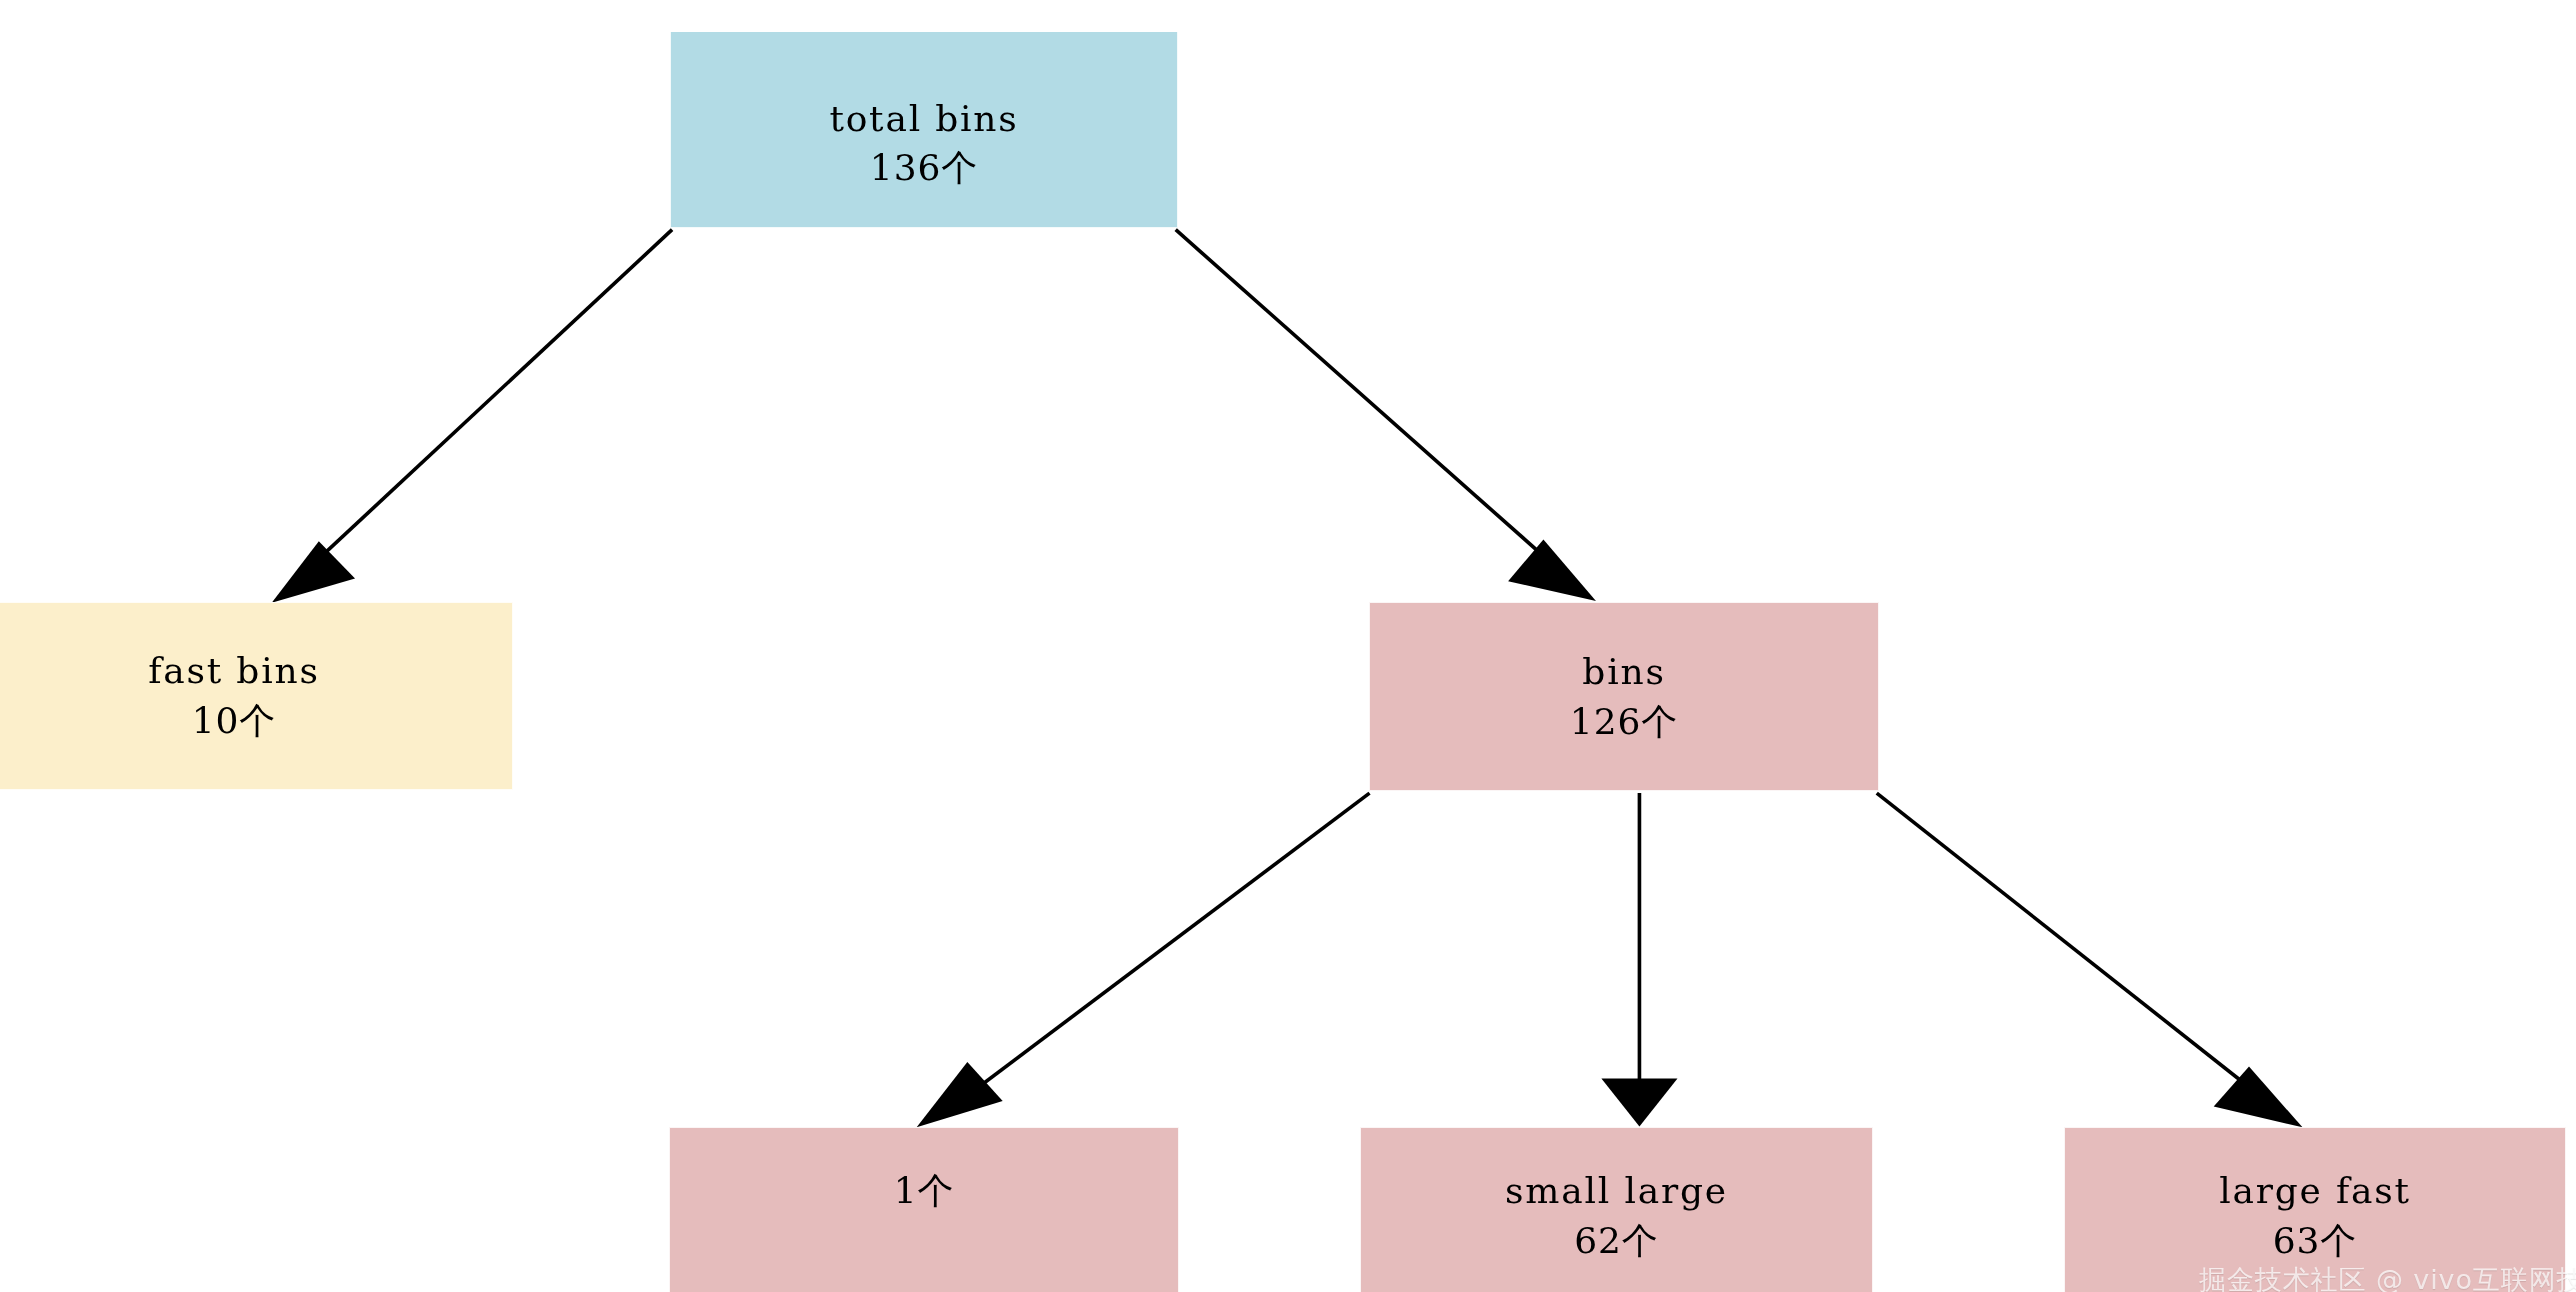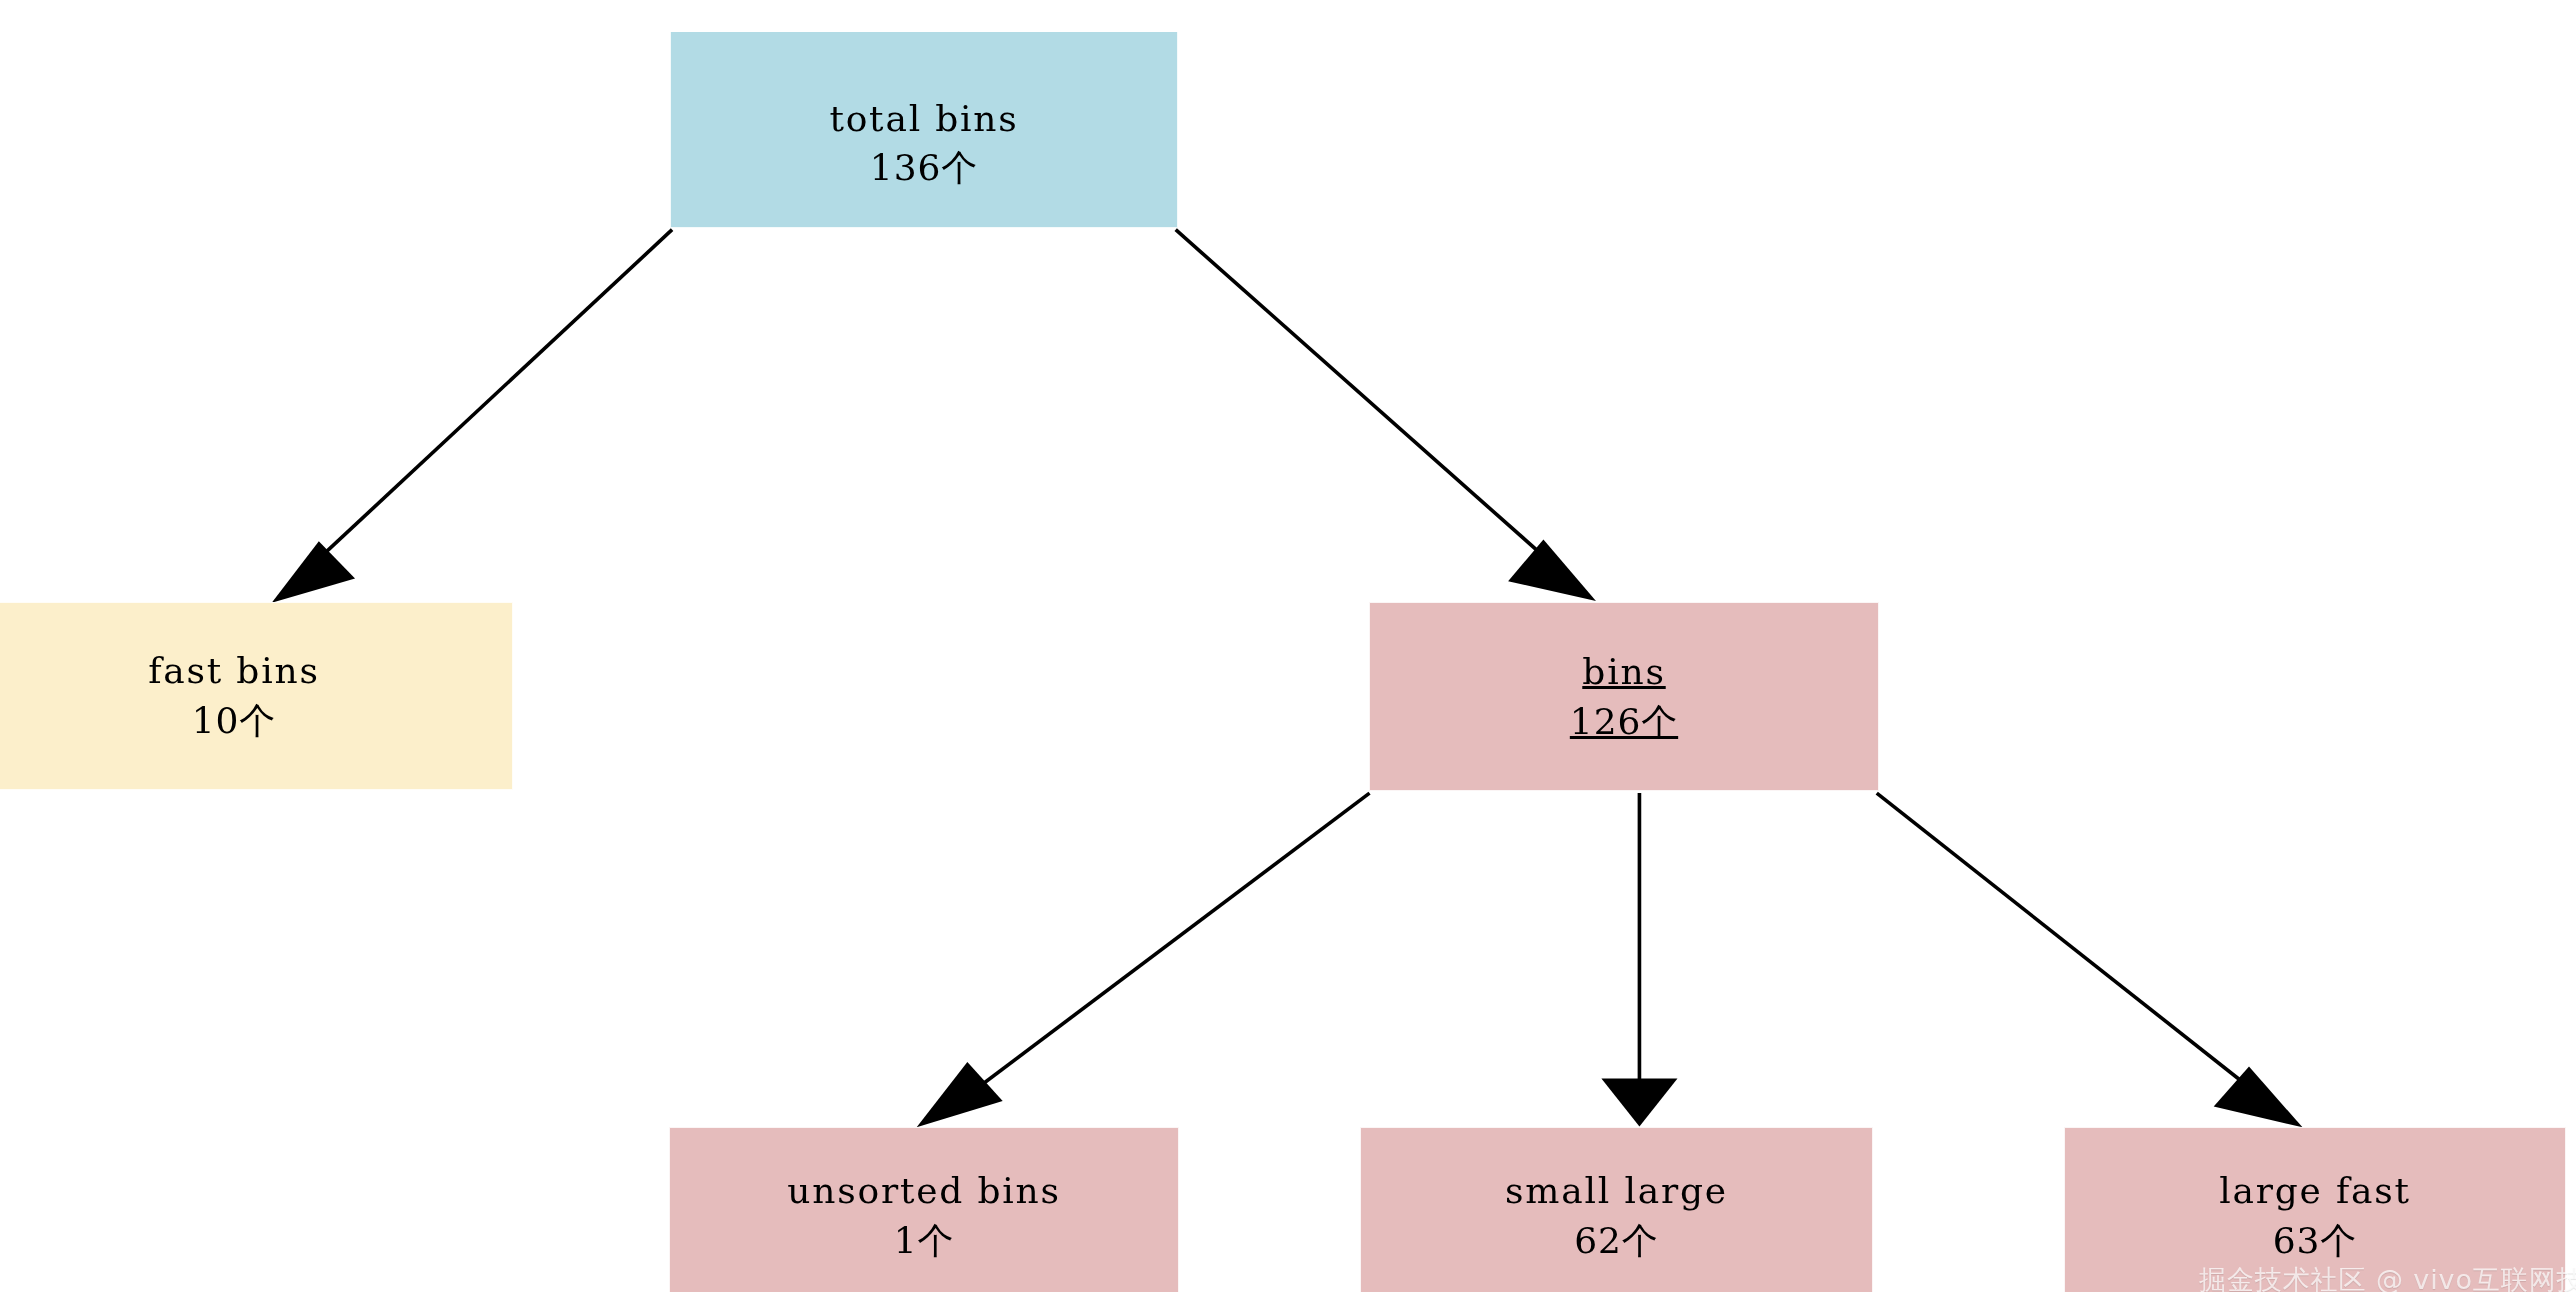--- a/index.html
+++ b/index.html
@@ -61,7 +61,6 @@
   #node-bins {
     left: 1369px; top: 570px;   width: 510px; height: 189px;
     background: #e5bcbc;
-    text-decoration: underline;
   }
   #node-unsorted {
     left: 669px;  top: 1095px;  width: 510px; height: 254px;

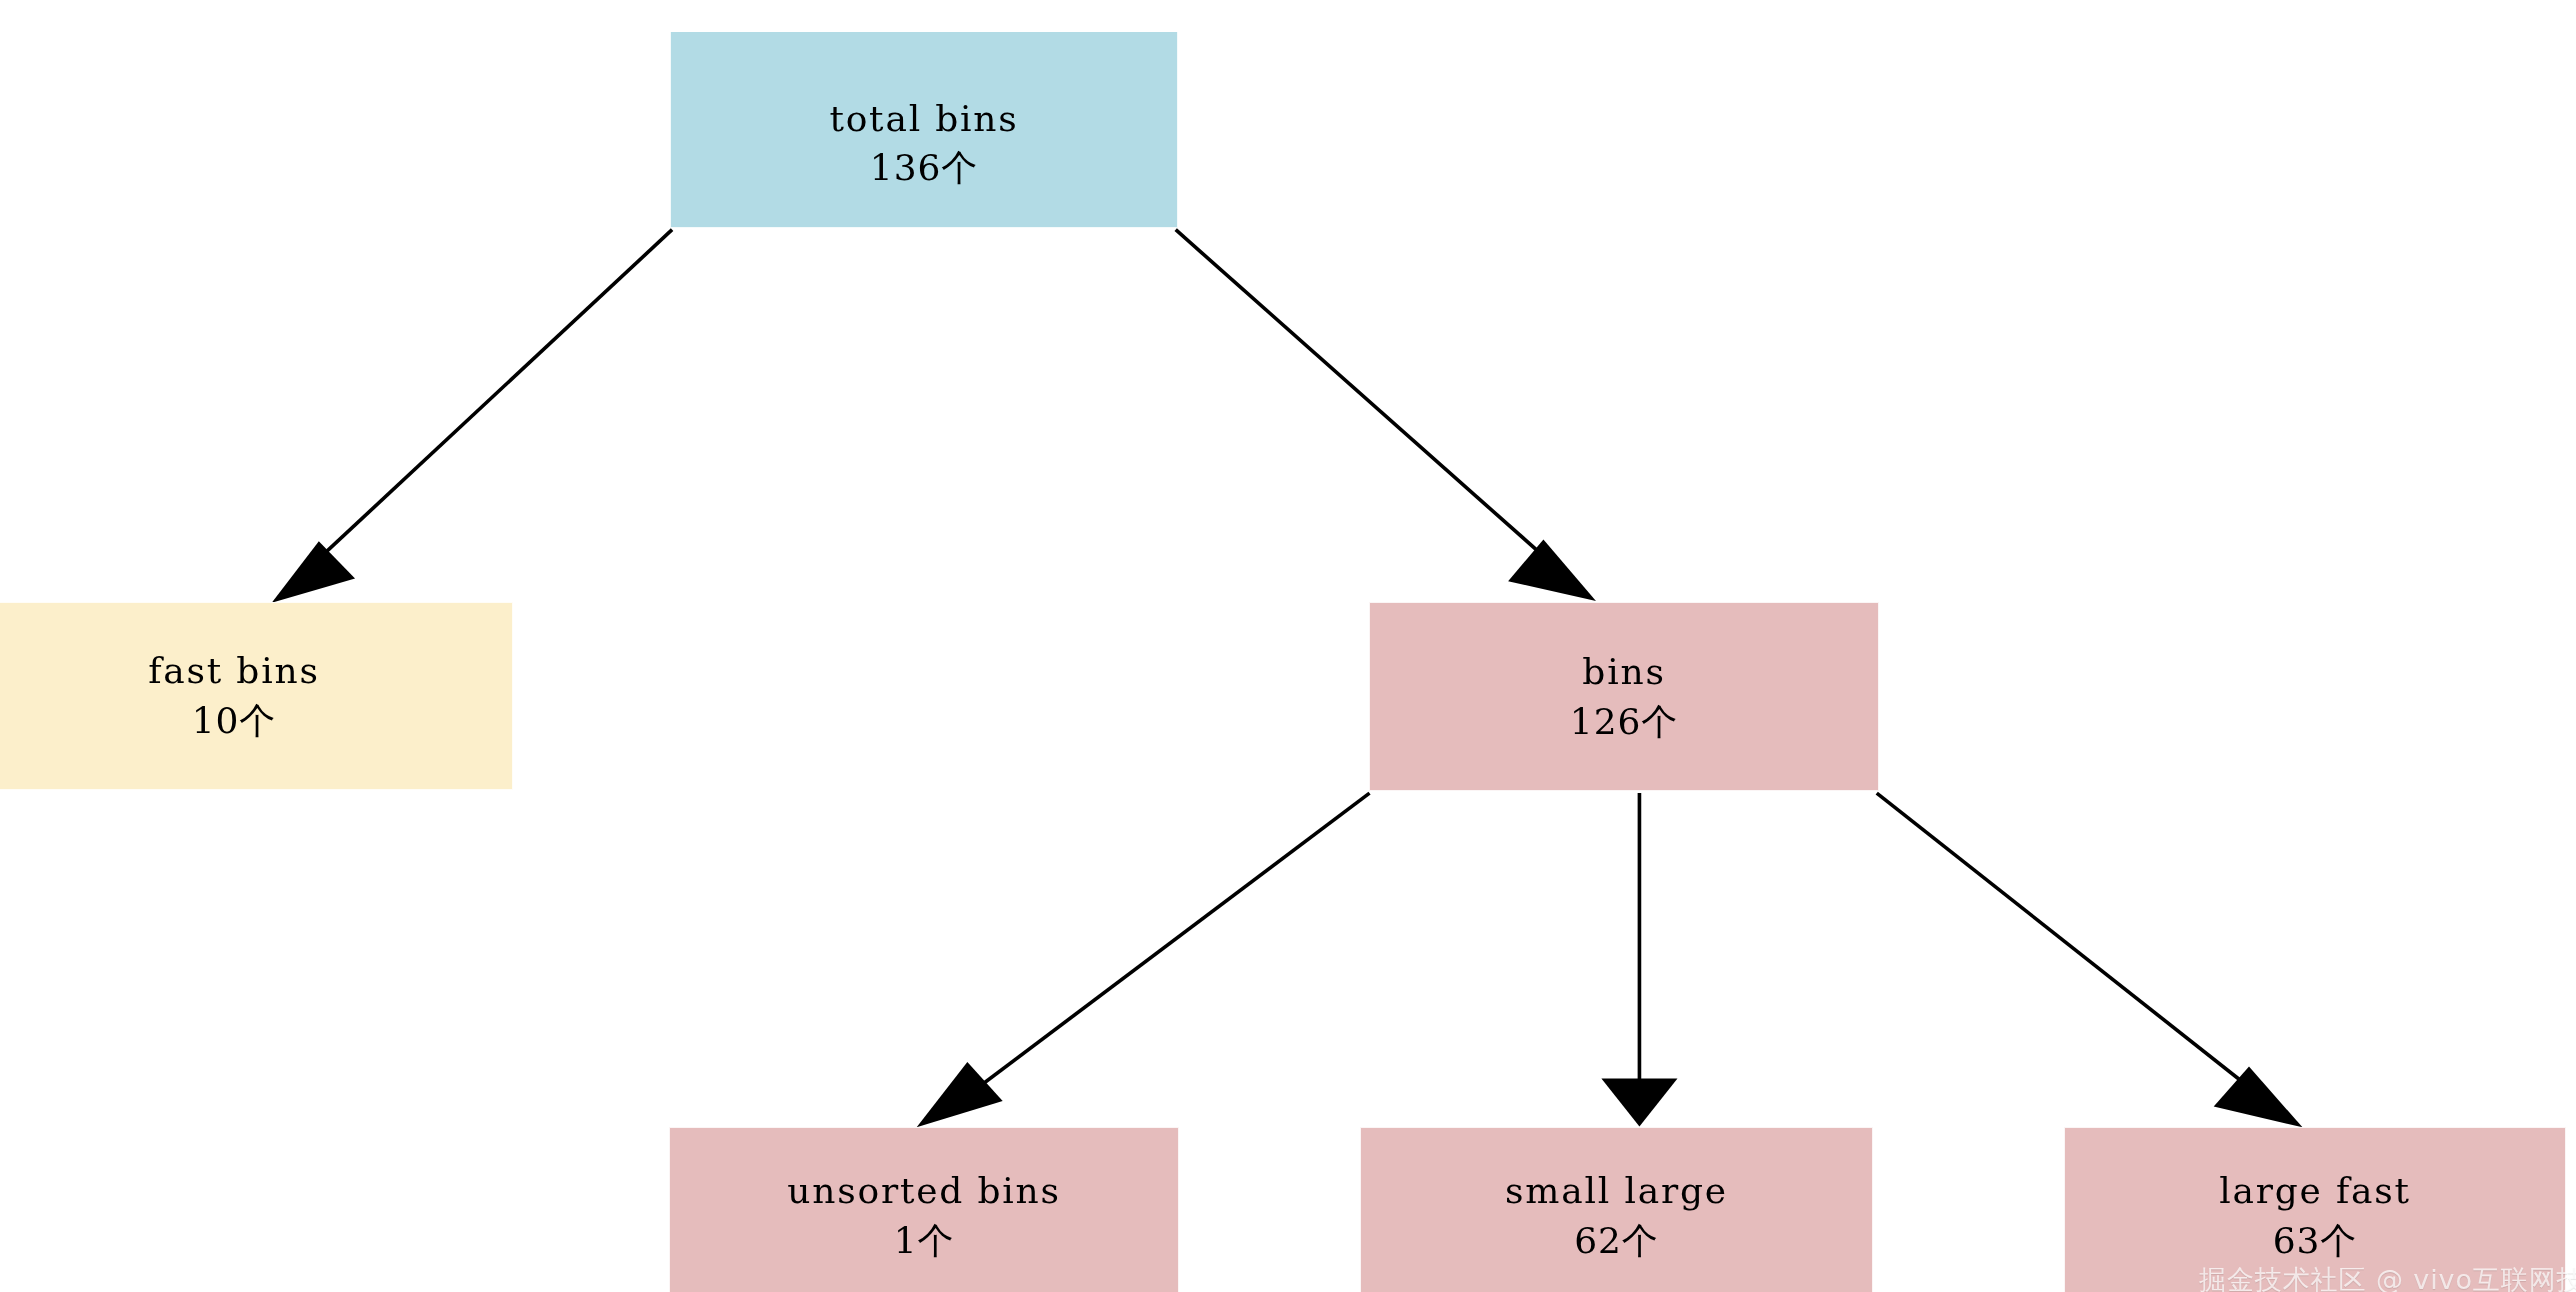--- a/index.html
+++ b/index.html
@@ -143,7 +143,6 @@
   </div>
 
   <div class="node" id="node-unsorted">
-    <span class="label-line">unsorted bins</span>
     <span class="count-line">1个</span>
   </div>
 

